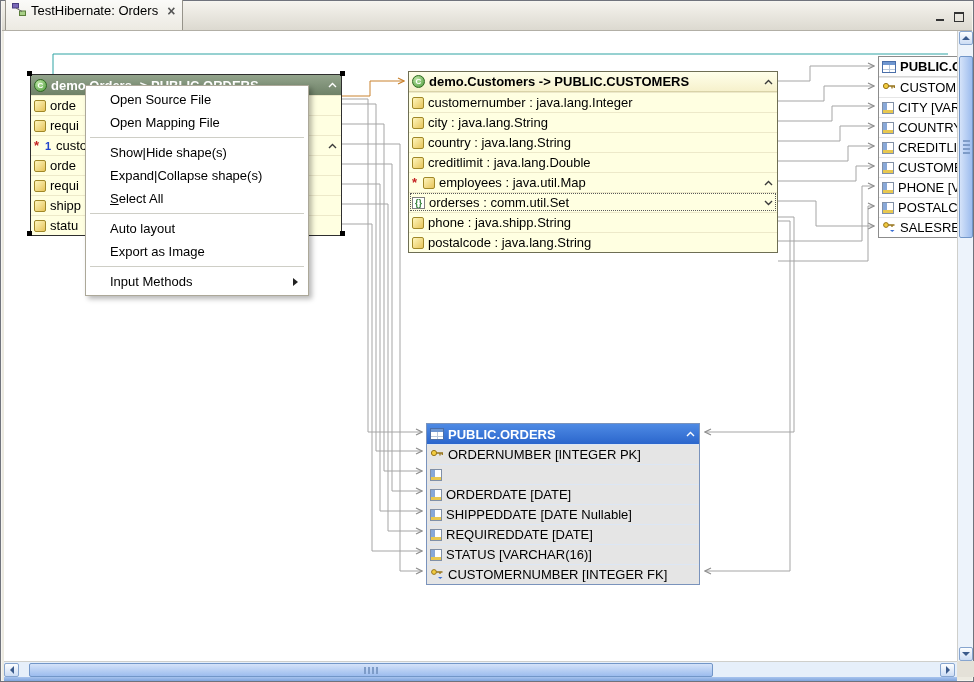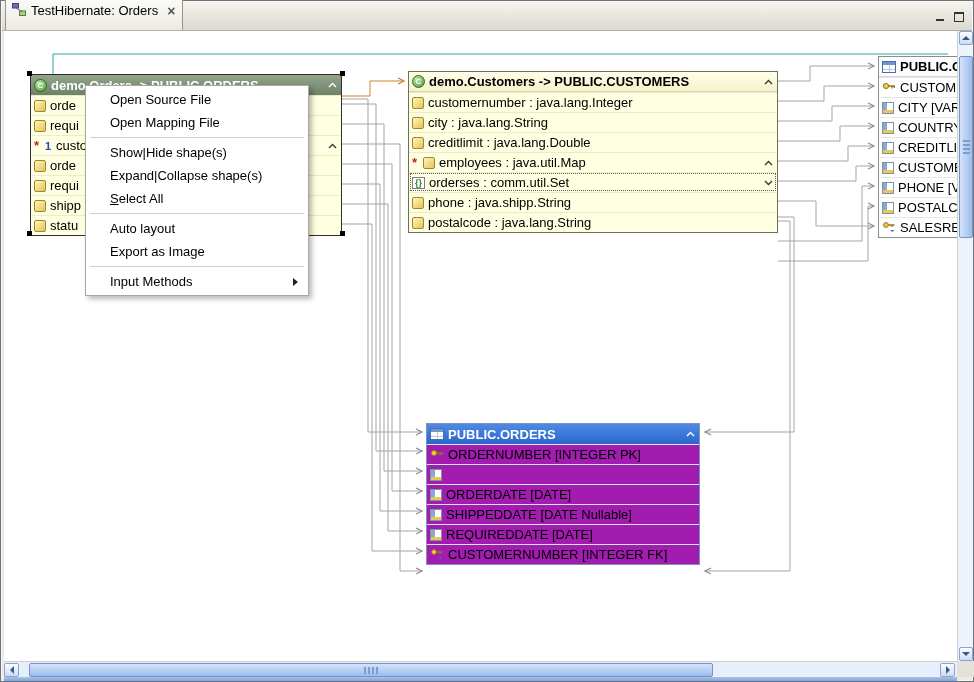--- a/index.html
+++ b/index.html
@@ -222,6 +222,10 @@
       </div>
       <div class="ent-row">
         <span class="ico p-ico"></span>
+        <span>country : java.lang.String</span>
+      </div>
+      <div class="ent-row">
+        <span class="ico p-ico"></span>
         <span>creditlimit : java.lang.Double</span>
       </div>
       <div class="ent-row">

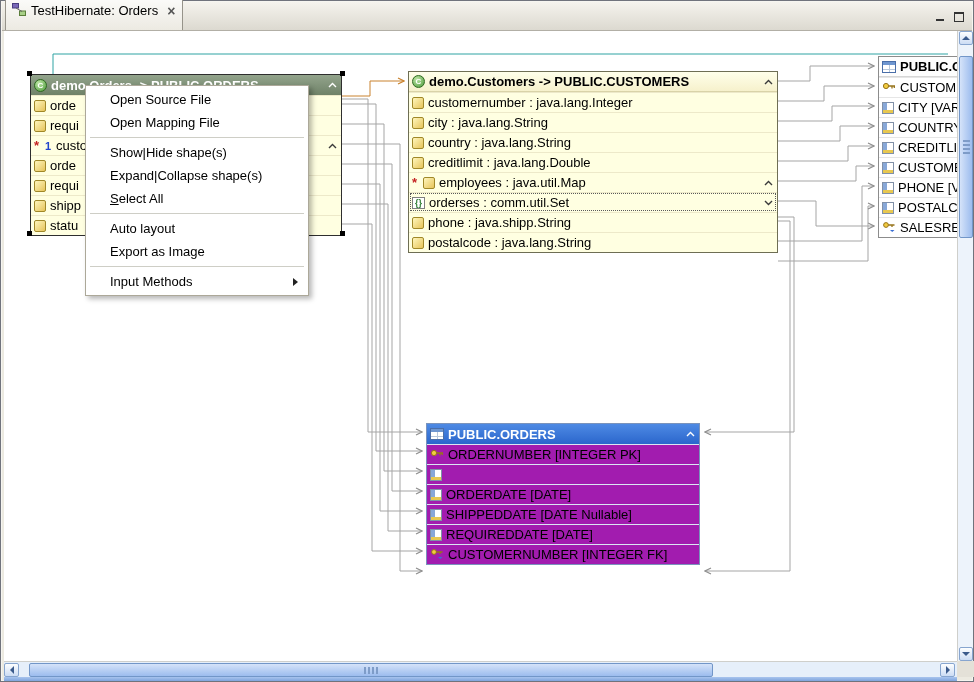--- a/index.html
+++ b/index.html
@@ -45,7 +45,7 @@
   .customers-table .ent-header{background:#FDFDFD;border-bottom:1px solid #D6D6D6}
   .customers-table .ent-row{border-top:1px solid #E6E6E6}
 
-  .orders-table{left:422px;top:392px;width:274px;border:1px solid #7A93BC;background:#a21caf}
+  .orders-table{left:422px;top:392px;width:274px;border:1px solid #7A93BC;background:#e5e5e5}
   .orders-table .ent-header{background:linear-gradient(#4E8AE4,#2B66CC);color:#FFF}
   .orders-table .ent-row{border-top:1px solid #DCE6F4}
 

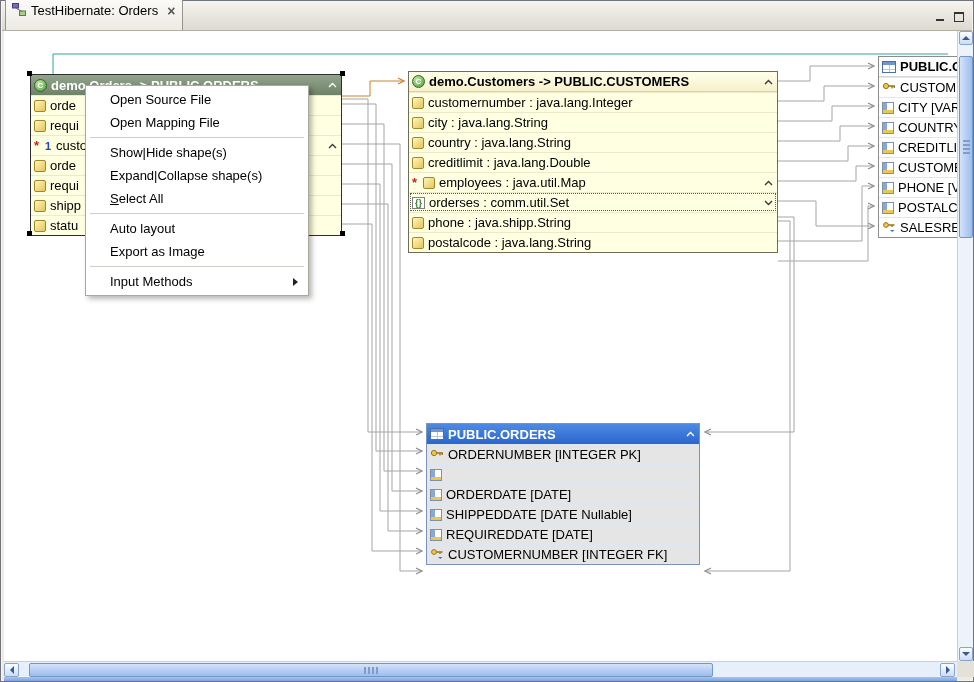--- a/index.html
+++ b/index.html
@@ -336,6 +336,10 @@
         <span>REQUIREDDATE [DATE]</span>
       </div>
       <div class="ent-row">
+        <span class="ico col-ico"></span>
+        <span>STATUS [VARCHAR(16)]</span>
+      </div>
+      <div class="ent-row">
         <span class="ico"><svg width="14" height="14" viewBox="0 0 14 14">
               <circle cx="4" cy="6" r="2.4" fill="#F2CC40" stroke="#97741B"></circle>
               <path d="M6.3,6 L12.5,6 M10,6 L10,8" stroke="#97741B" stroke-width="1.3" fill="none"></path>

